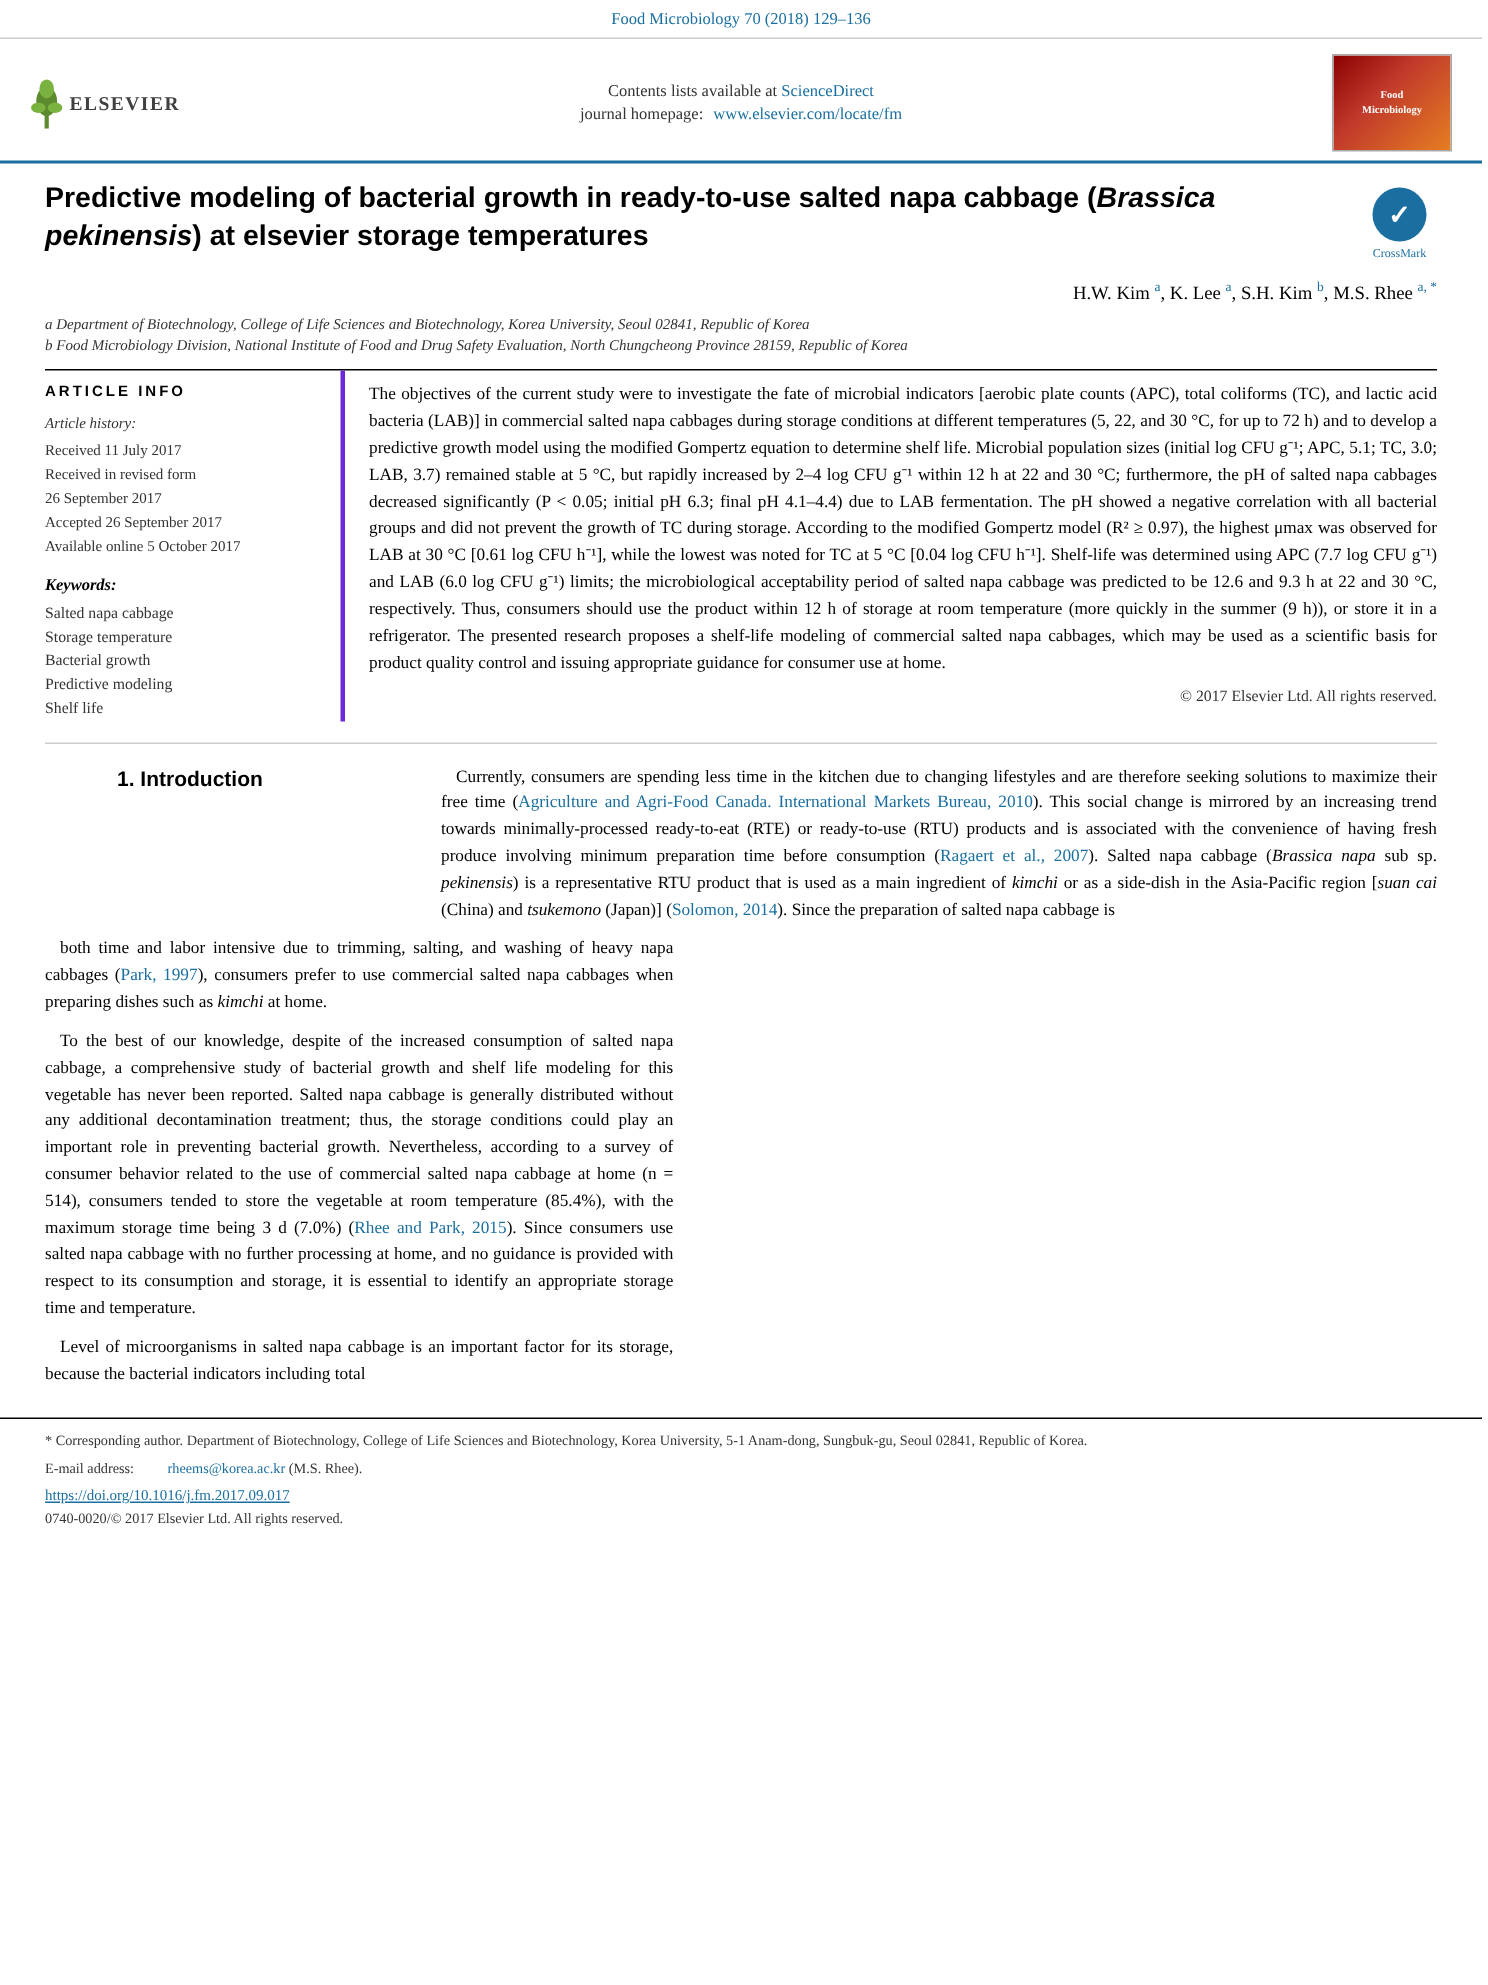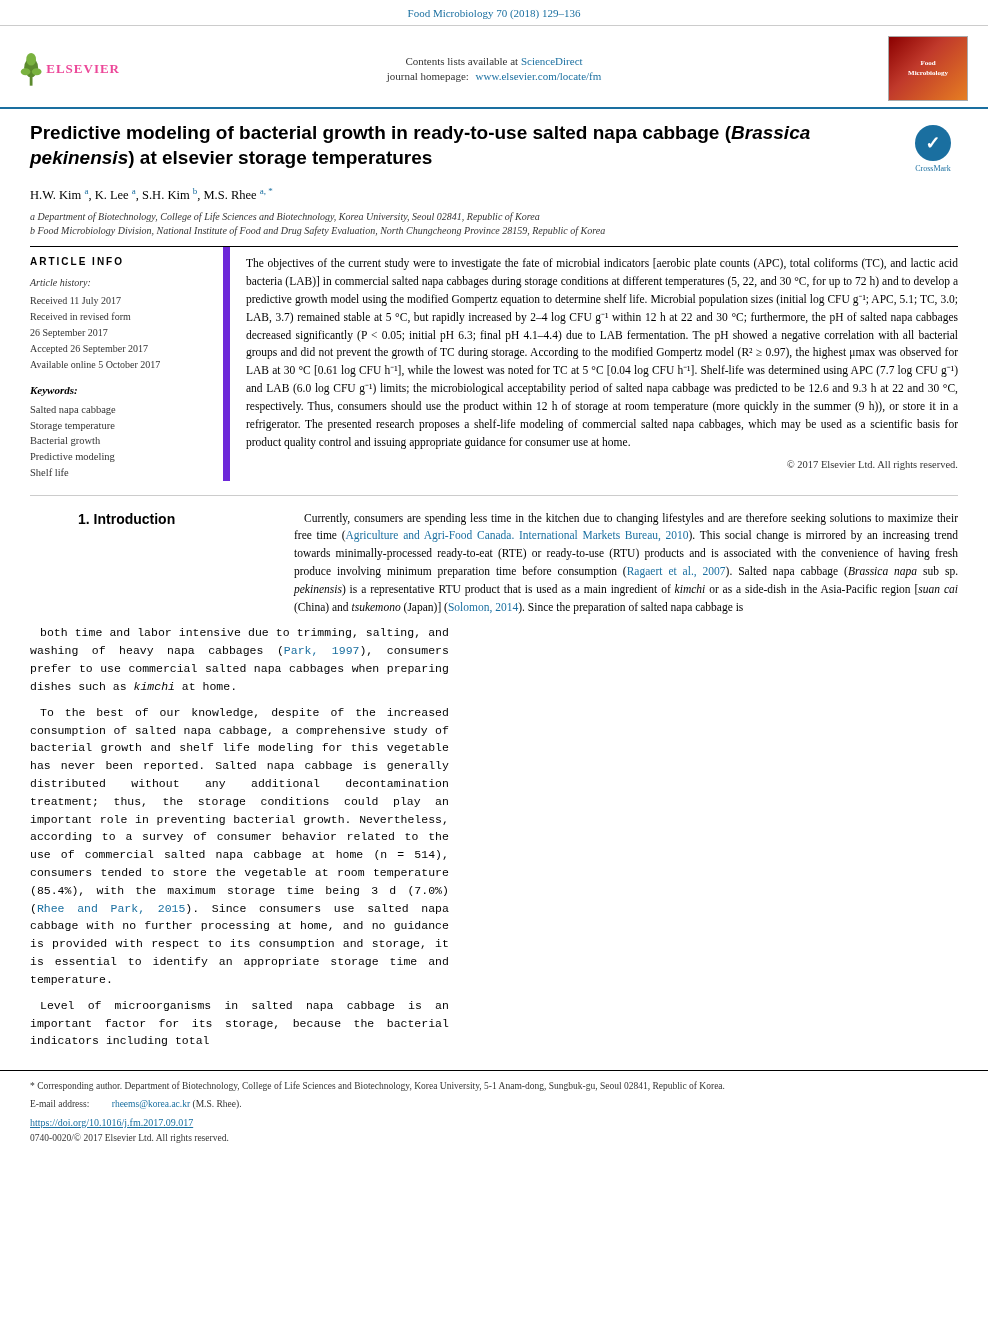--- a/index.html
+++ b/index.html
@@ -305,7 +305,7 @@
           <ellipse cx="24" cy="28" rx="7" ry="5" fill="#7ab240"></ellipse>
           <ellipse cx="16" cy="10" rx="7" ry="9" fill="#7ab240"></ellipse>
         </svg>
-        <span style="font-size:13px;font-weight:bold;color:#ec4899;letter-spacing:1px;">ELSEVIER</span>
+        <span style="font-size:13px;font-weight:bold;color:#404040;letter-spacing:1px;">ELSEVIER</span>
       </div>
     </div>
 

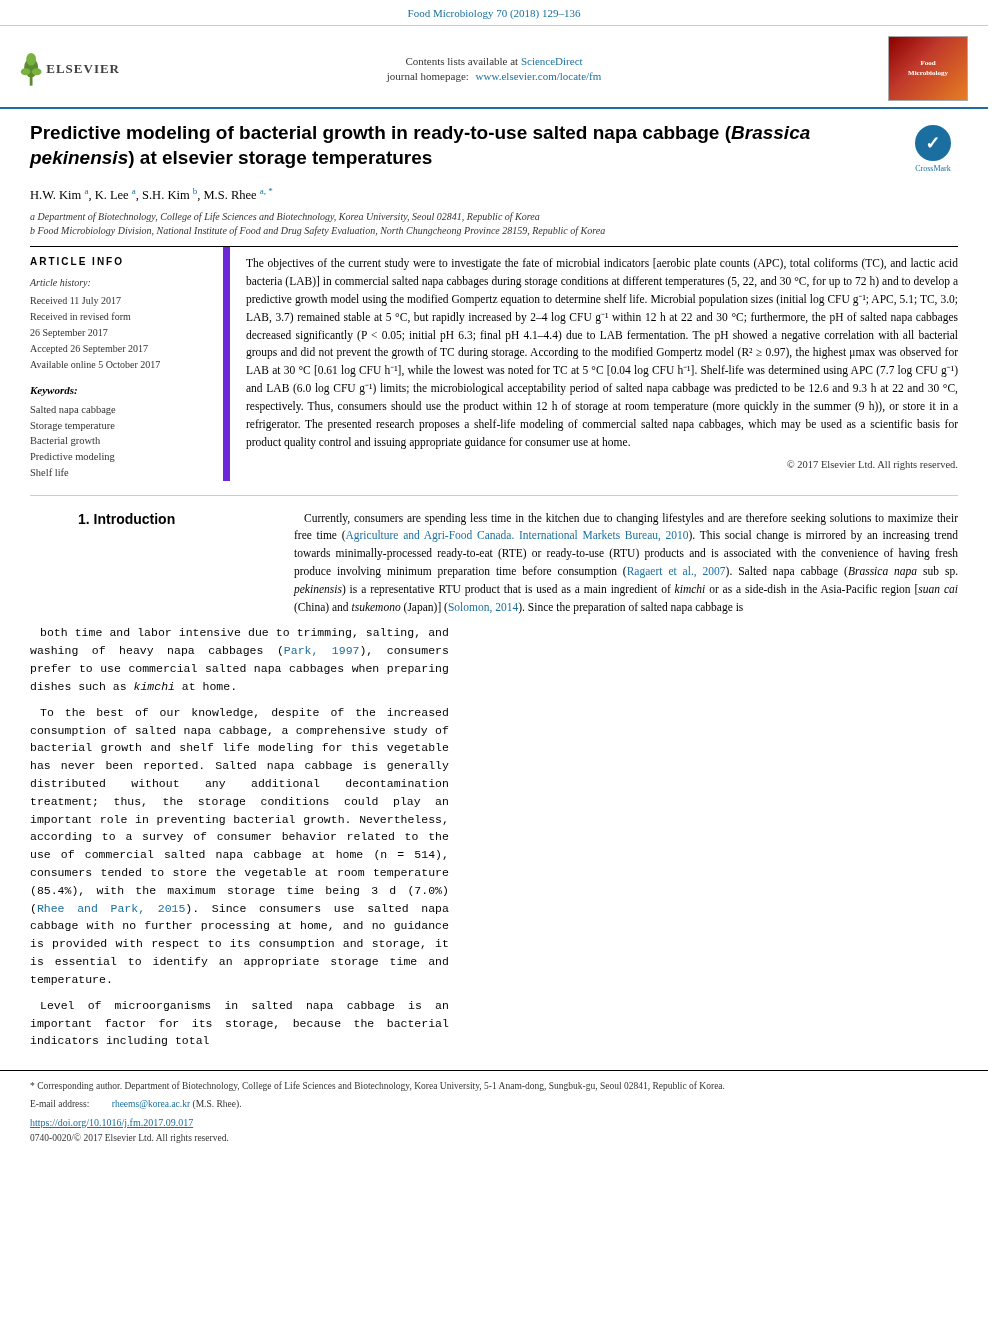--- a/index.html
+++ b/index.html
@@ -135,6 +135,7 @@
     .authors {
       font-size: 12.5px;
       margin-bottom: 6px;
+      text-align: right;
     }
     .authors sup {
       font-size: 9px;

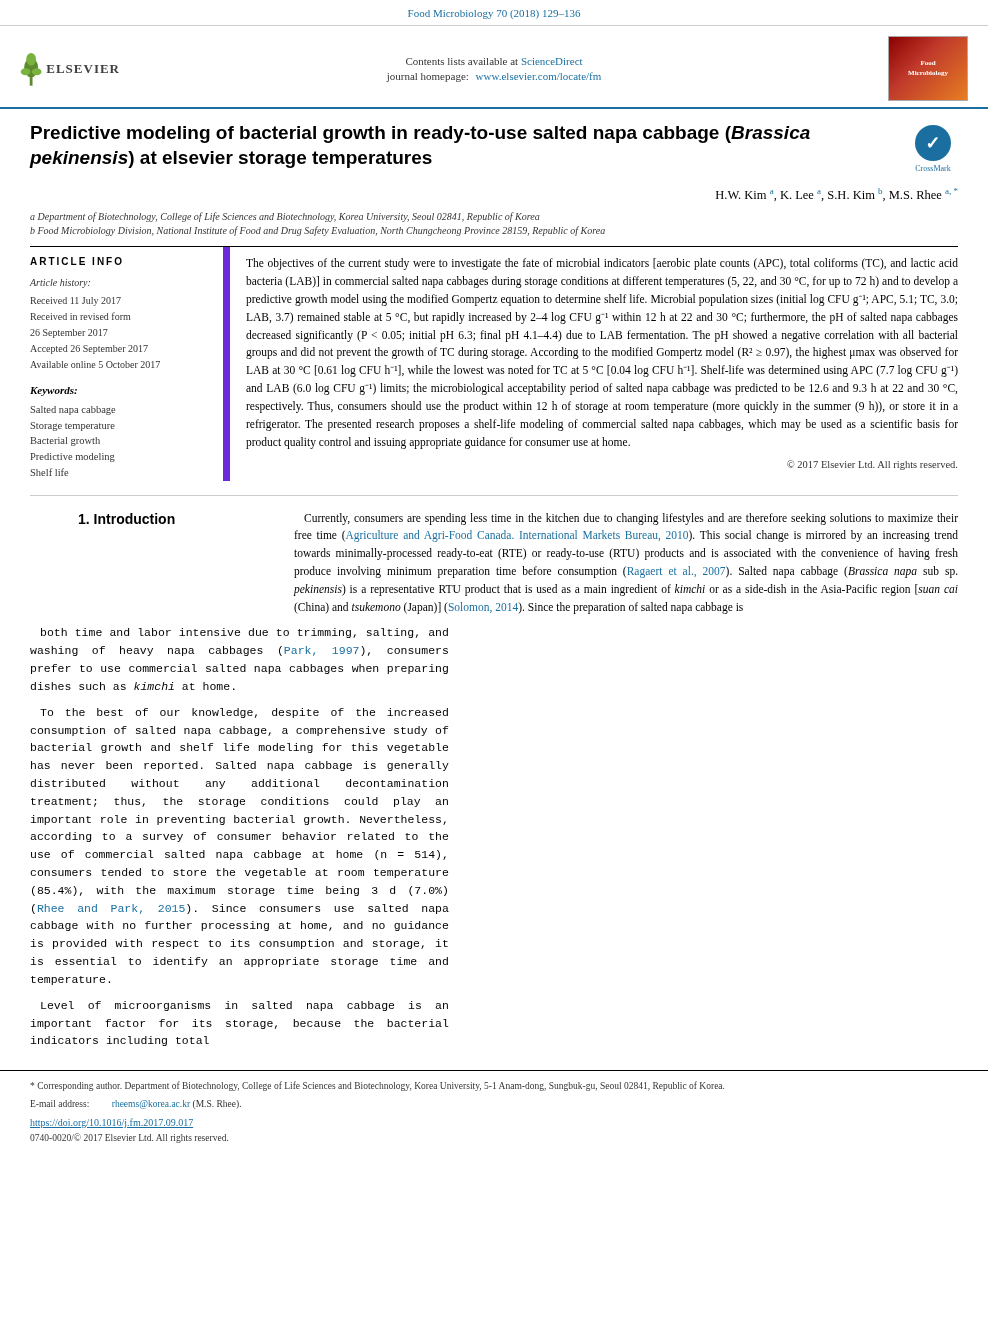--- a/index.html
+++ b/index.html
@@ -160,7 +160,7 @@
       min-width: 200px;
       padding-top: 8px;
       padding-right: 8px;
-      border-right: 7px solid #6d28d9;
+      border-right: 3px solid #6d28d9;
     }
     .right-col {
       flex: 1;

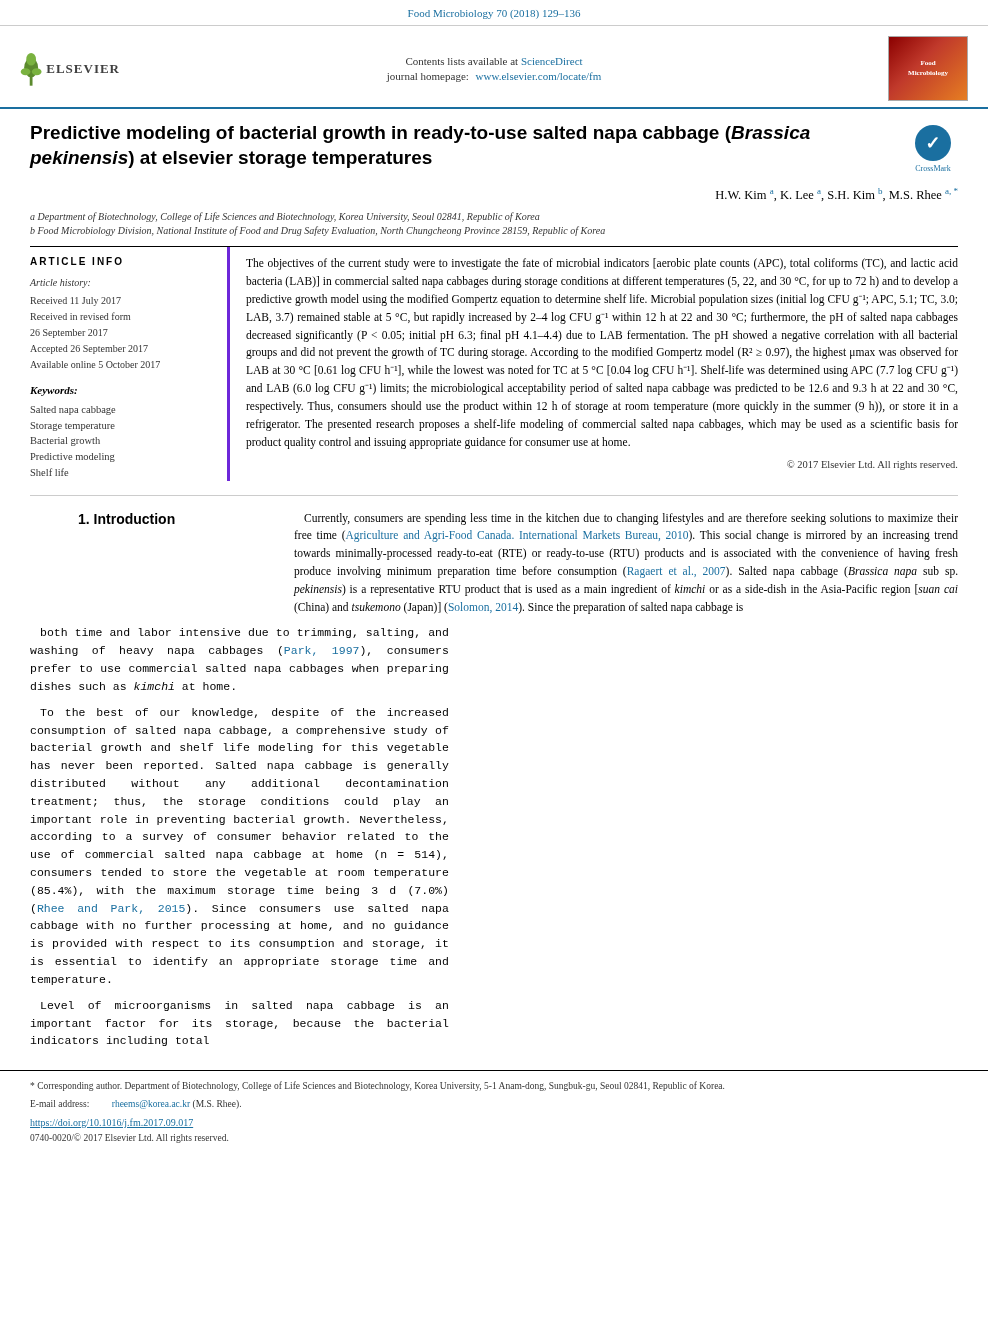--- a/index.html
+++ b/index.html
@@ -407,7 +407,7 @@
       </div>
     </div>
 
-    <div style="display:flex;gap:31px;font-family:Liberation Mono, monospace;">
+    <div style="display:flex;gap:31px;">
       <div style="width:46%;padding-right:8px;">
         <div class="body-text">
           <p>both time and labor intensive due to trimming, salting, and washing of heavy napa cabbages (<a href="#">Park, 1997</a>), consumers prefer to use commercial salted napa cabbages when preparing dishes such as <em>kimchi</em> at home.</p>

